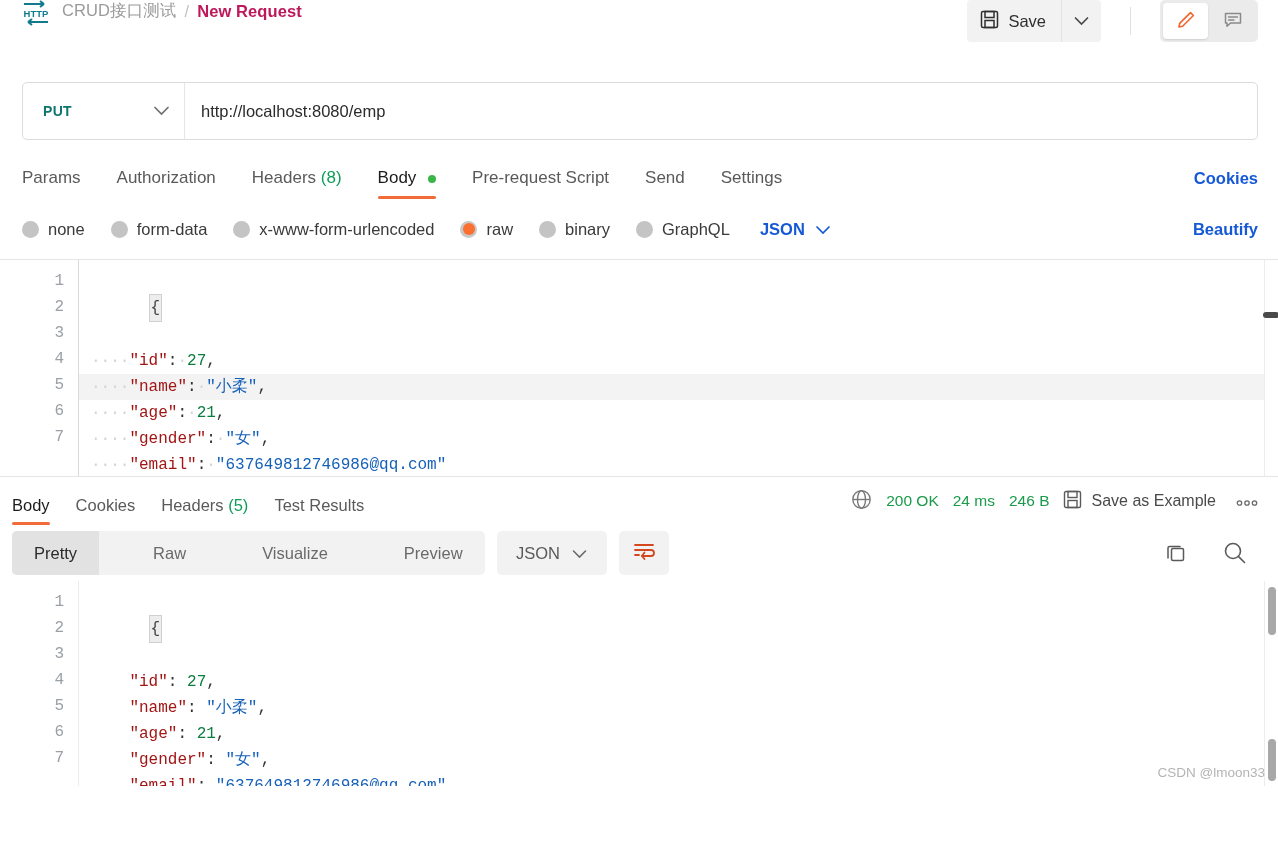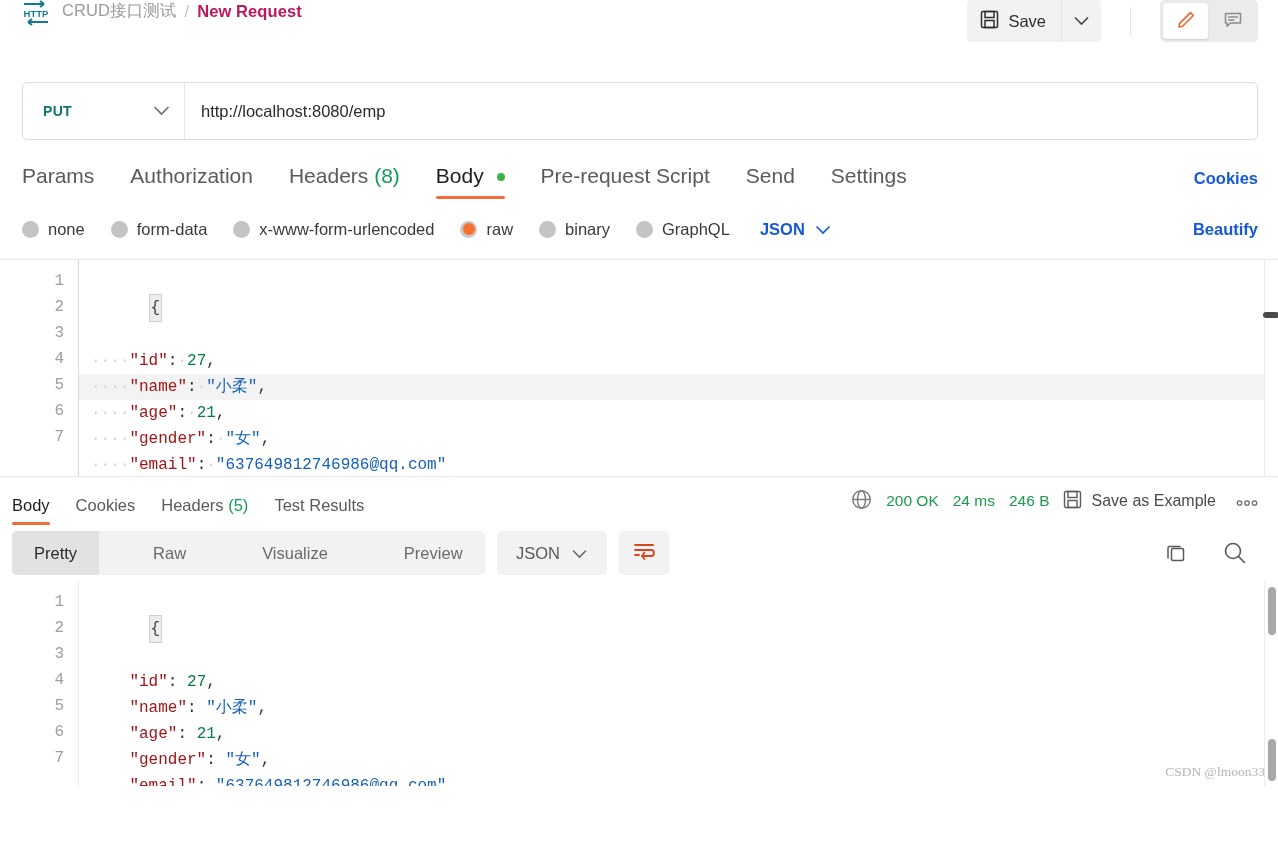--- a/index.html
+++ b/index.html
@@ -131,7 +131,7 @@
     position: relative;
   }
   .rtab {
-    font-size: 21px; color: #5a5a5a;
+    font-size: 17px; color: #5a5a5a;
     padding: 0 0 11px 0;
     margin-right: 36px;
     cursor: pointer;

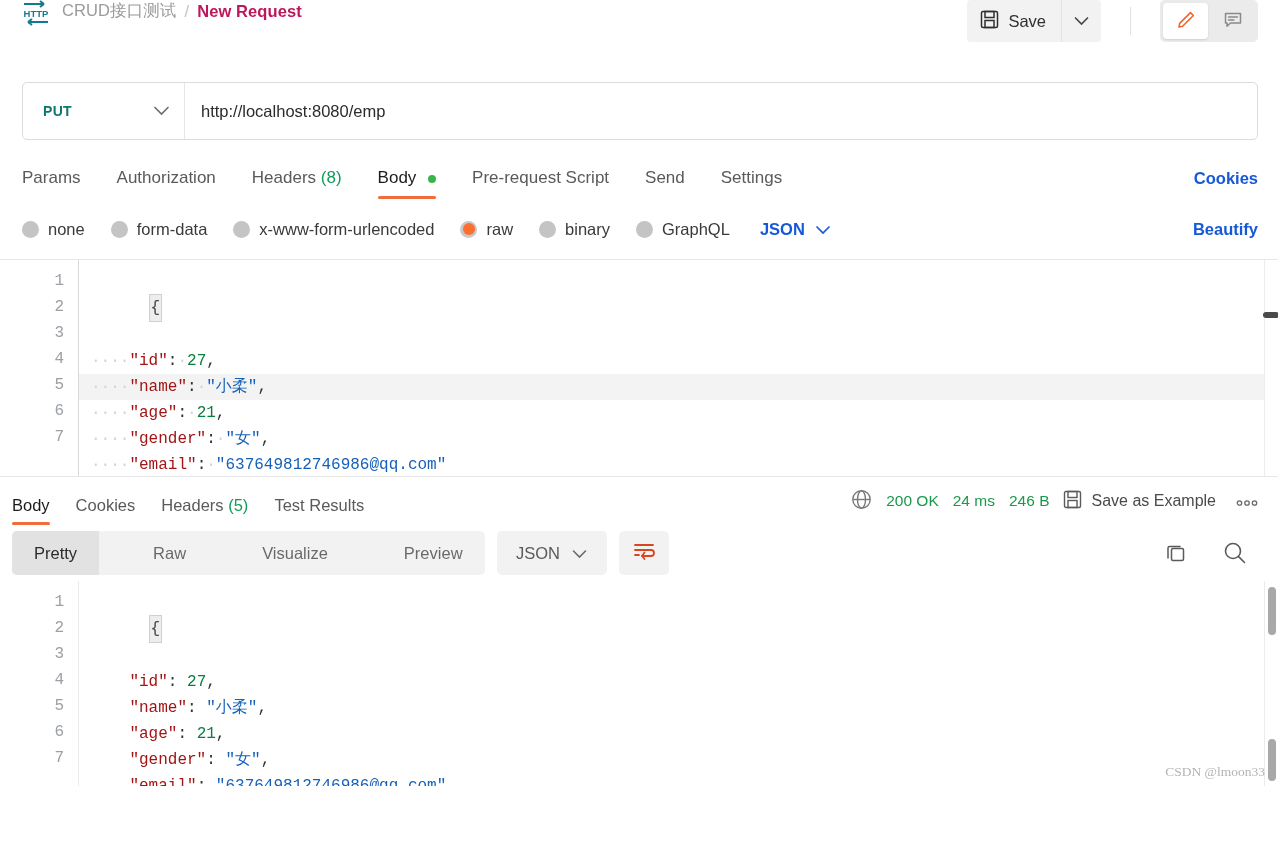--- a/index.html
+++ b/index.html
@@ -342,7 +342,7 @@
   .watermark {
     position: absolute;
     right: 13px; bottom: 6px;
-    font-size: 13.5px; color: #b4b4b4; font-family: Liberation Serif, serif;
+    font-size: 13.5px; color: #b4b4b4;
   }
 </style>
 </head>

